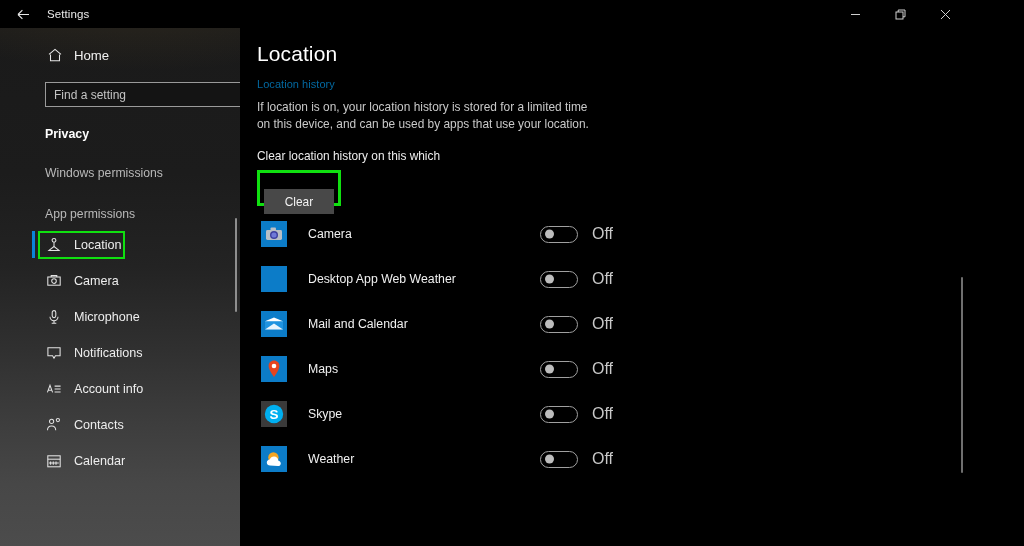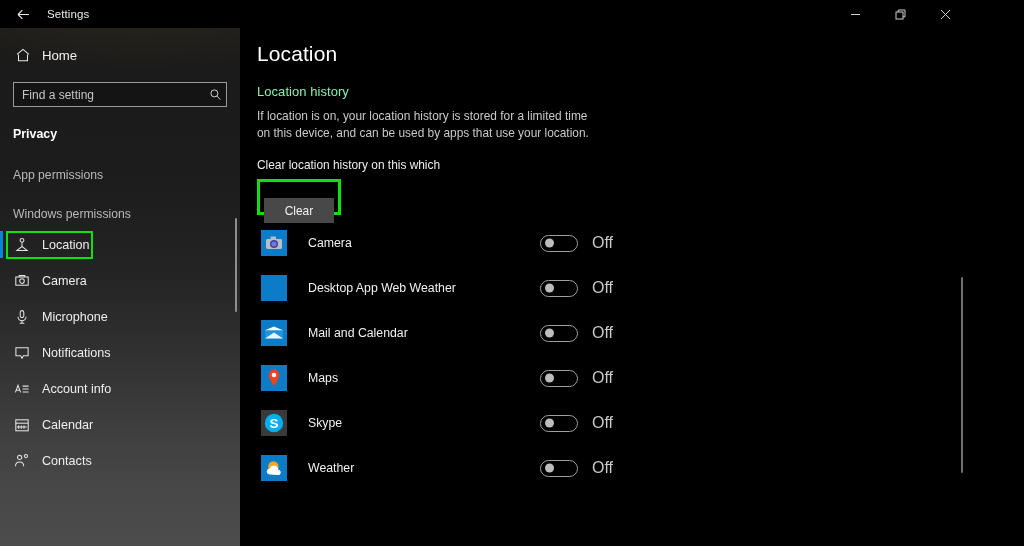--- a/index.html
+++ b/index.html
@@ -99,7 +99,7 @@
     background: radial-gradient(ellipse 420px 150px at 58% -12%, rgba(120,95,45,.28), rgba(0,0,0,0) 70%);
     pointer-events: none;
   }
-  .sb-inner { position: relative; z-index: 2; }
+  .sb-inner { position: relative; z-index: 2; padding-left: 32px; }
 
   .home-row {
     display: flex;

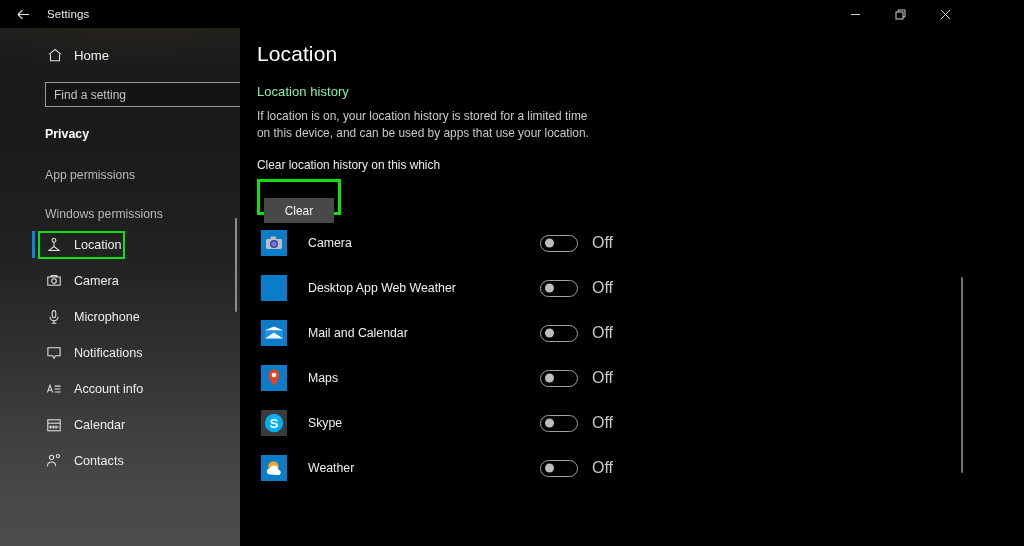--- a/index.html
+++ b/index.html
@@ -231,9 +231,9 @@
   }
 
   .sub-head {
-    font-size: 13px;
-    color: #86efac;
-    margin-top: 18px;
+    font-size: 11px;
+    color: #0369a1;
+    margin-top: 12px;
     letter-spacing: .05px;
   }
 

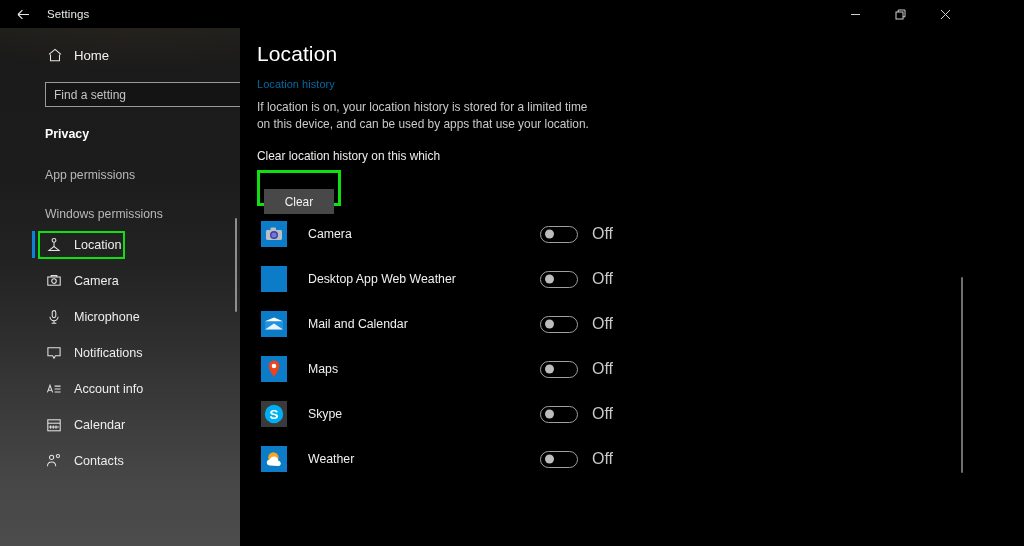--- a/index.html
+++ b/index.html
@@ -418,9 +418,9 @@
 
         <div class="sb-section-head">Privacy</div>
 
+        <div class="sb-group-head">Windows permissions</div>
+
         <div class="sb-group-head spaced-2">App permissions</div>
-
-        <div class="sb-group-head">Windows permissions</div>
 
         <div class="sb-list">
 

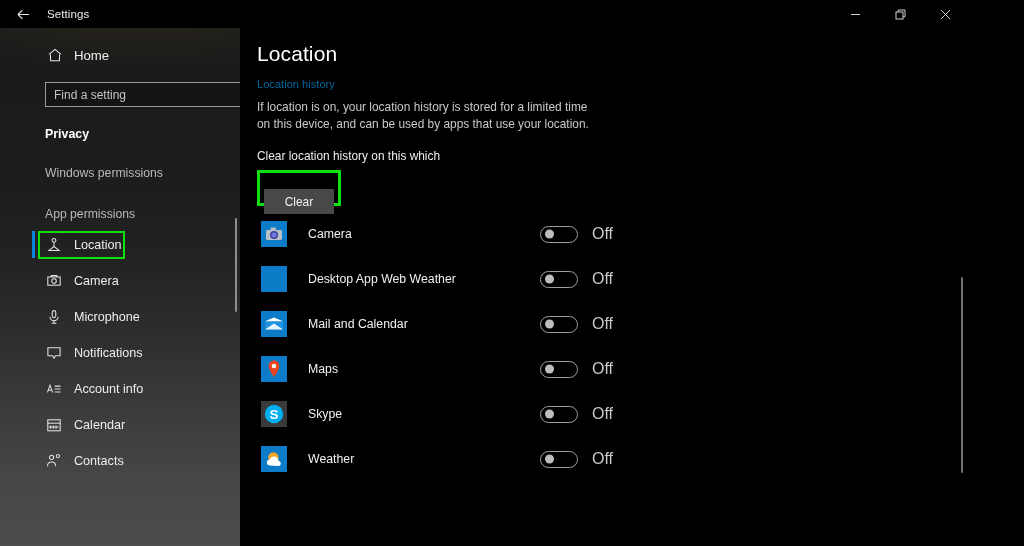--- a/index.html
+++ b/index.html
@@ -482,23 +482,23 @@
           <div class="sb-item">
             <span class="ico">
               <svg width="16" height="16" viewBox="0 0 16 16" fill="none" stroke="currentColor" stroke-width="1.05">
+                <circle cx="5.6" cy="4.4" r="2.1"></circle>
+                <path d="M1.5 13.2c0-2.6 1.8-4.3 4.1-4.3s4.1 1.7 4.1 4.3"></path>
+                <circle cx="11.9" cy="3.1" r="1.6"></circle>
+              </svg>
+            </span>
+            <span class="lbl">Contacts</span>
+          </div>
+
+          <div class="sb-item">
+            <span class="ico">
+              <svg width="16" height="16" viewBox="0 0 16 16" fill="none" stroke="currentColor" stroke-width="1.05">
                 <rect x="1.8" y="2.8" width="12.4" height="11"></rect>
                 <path d="M1.8 6.2h12.4"></path>
                 <path d="M4.6 8.4v3.4M7.3 8.4v3.4M10 8.4v3.4M2.8 9.9h10"></path>
               </svg>
             </span>
             <span class="lbl">Calendar</span>
-          </div>
-
-          <div class="sb-item">
-            <span class="ico">
-              <svg width="16" height="16" viewBox="0 0 16 16" fill="none" stroke="currentColor" stroke-width="1.05">
-                <circle cx="5.6" cy="4.4" r="2.1"></circle>
-                <path d="M1.5 13.2c0-2.6 1.8-4.3 4.1-4.3s4.1 1.7 4.1 4.3"></path>
-                <circle cx="11.9" cy="3.1" r="1.6"></circle>
-              </svg>
-            </span>
-            <span class="lbl">Contacts</span>
           </div>
 
         </div>

